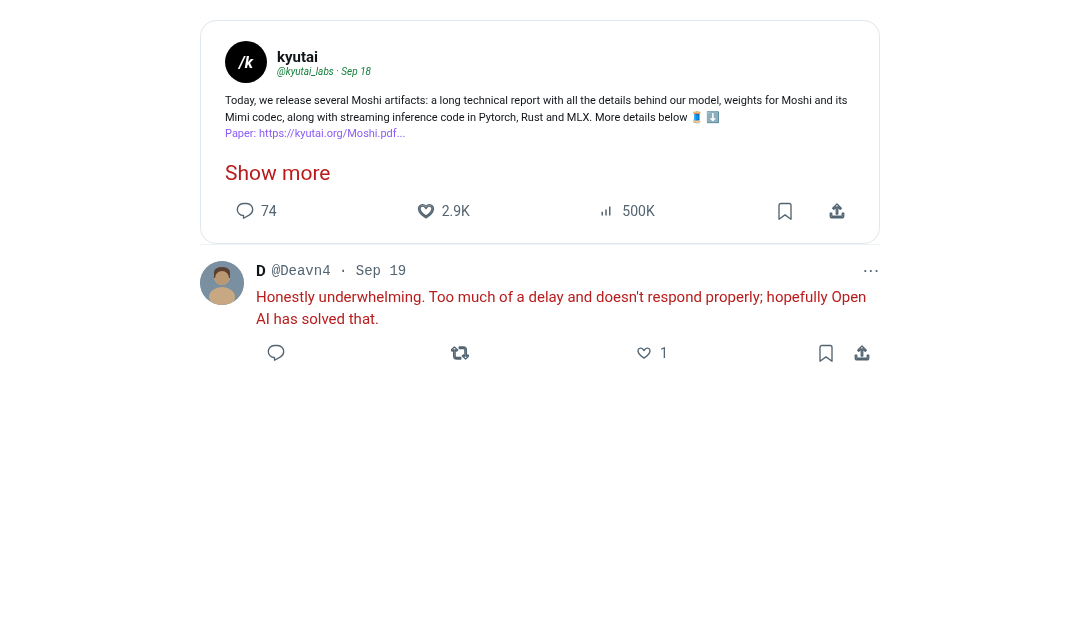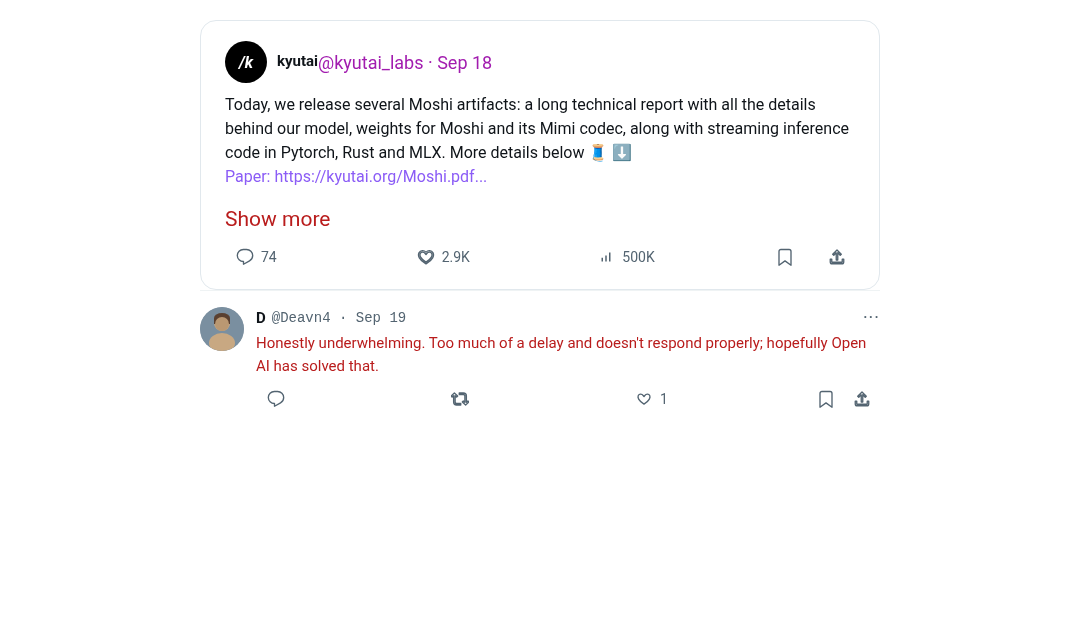--- a/index.html
+++ b/index.html
@@ -57,7 +57,7 @@
 
     .tweet-user-info {
       display: flex;
-      flex-direction: row;
+      flex-direction: column;
     }
 
     .tweet-username {

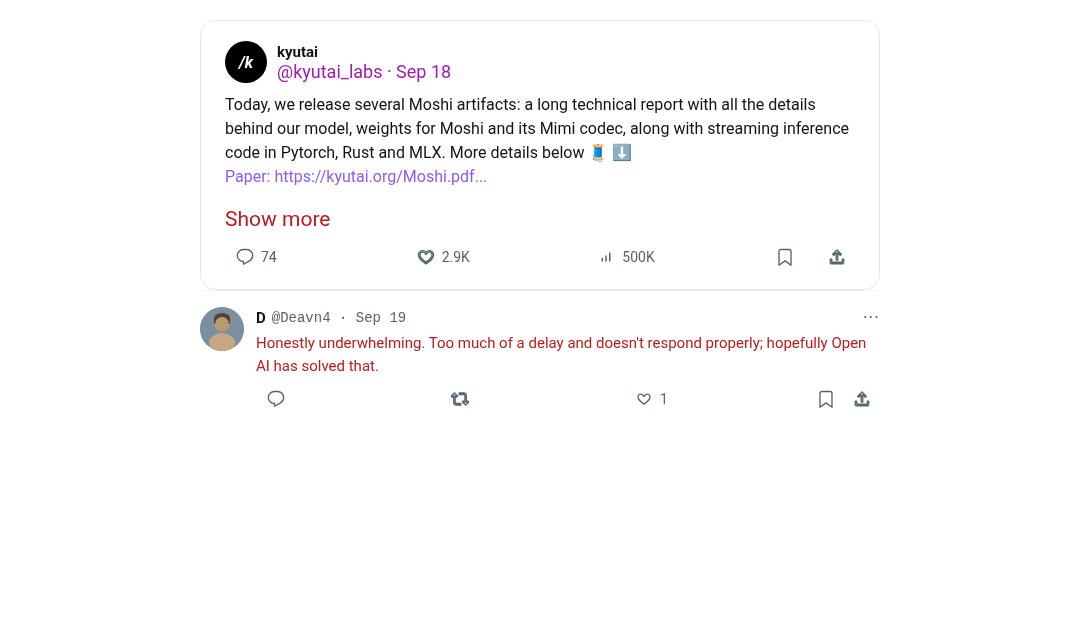--- a/index.html
+++ b/index.html
@@ -67,8 +67,9 @@
     }
 
     .tweet-handle-date {
-      font-size: 18px;
-      color: #a21caf;
+      font-size: 10px;
+      color: #15803d;
+      font-style: italic;
     }
 
     .tweet-body {

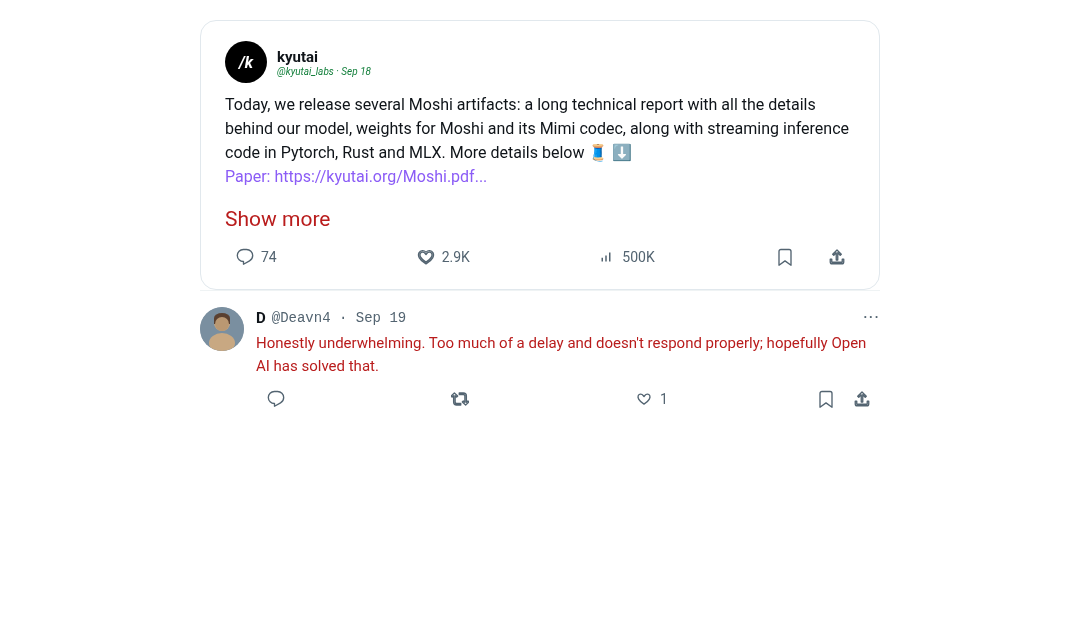--- a/index.html
+++ b/index.html
@@ -73,7 +73,7 @@
     }
 
     .tweet-body {
-      font-size: 16px;
+      font-size: 11px;
       color: #0f1419;
       line-height: 1.5;
       margin-bottom: 6px;

